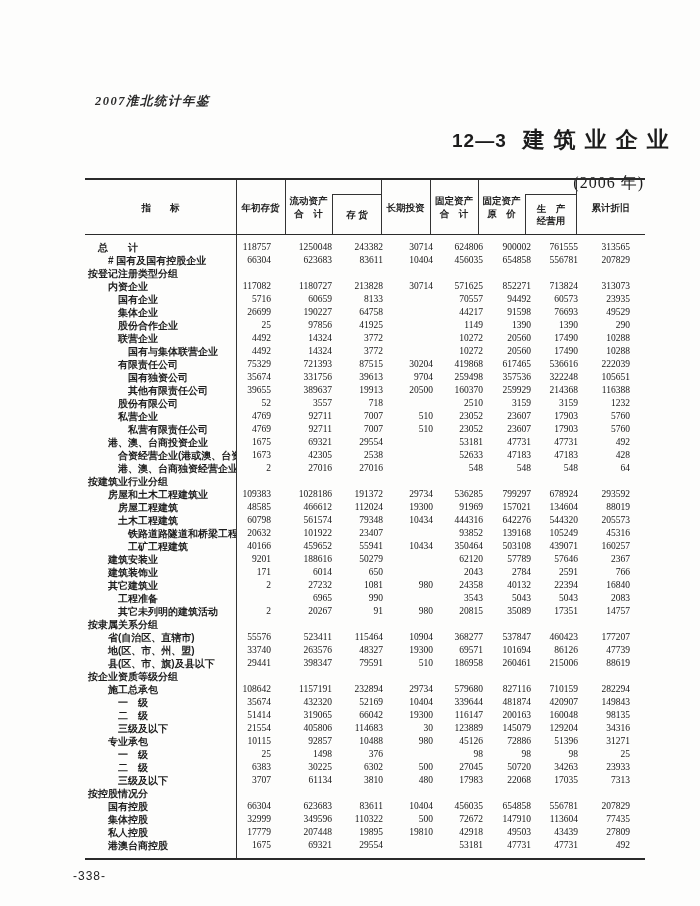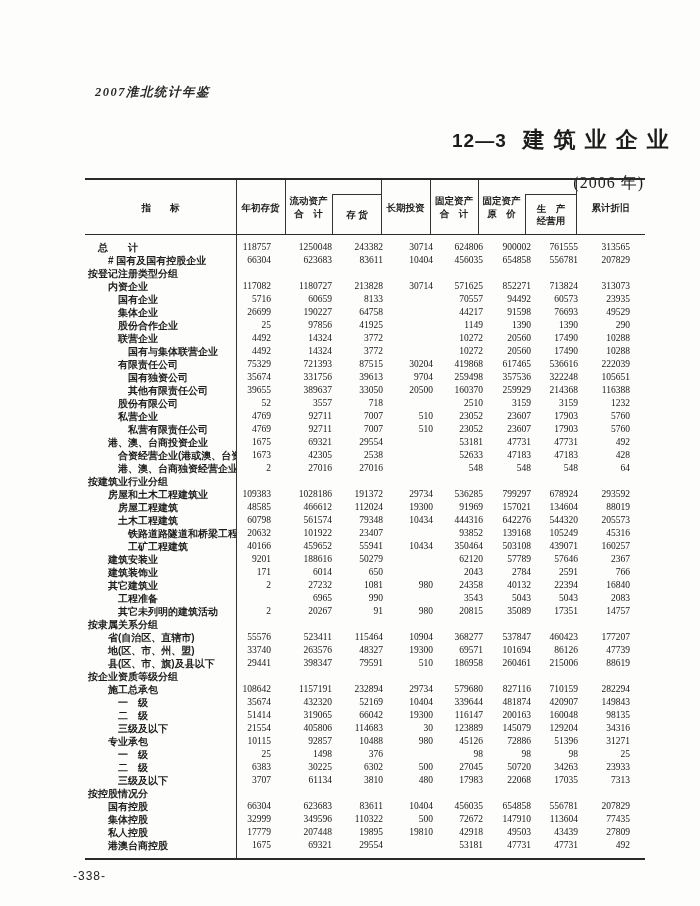--- a/index.html
+++ b/index.html
@@ -12,7 +12,7 @@
     font-family:"Liberation Serif", serif;
   }
   .yearbook-title{
-    position:absolute;left:95px;top:84px;
+    position:absolute;left:95px;top:93px;
     font-size:12.5px;font-style:italic;font-weight:bold;
     letter-spacing:1.5px;color:#2a2a2a;
     font-family:"Liberation Serif", serif;

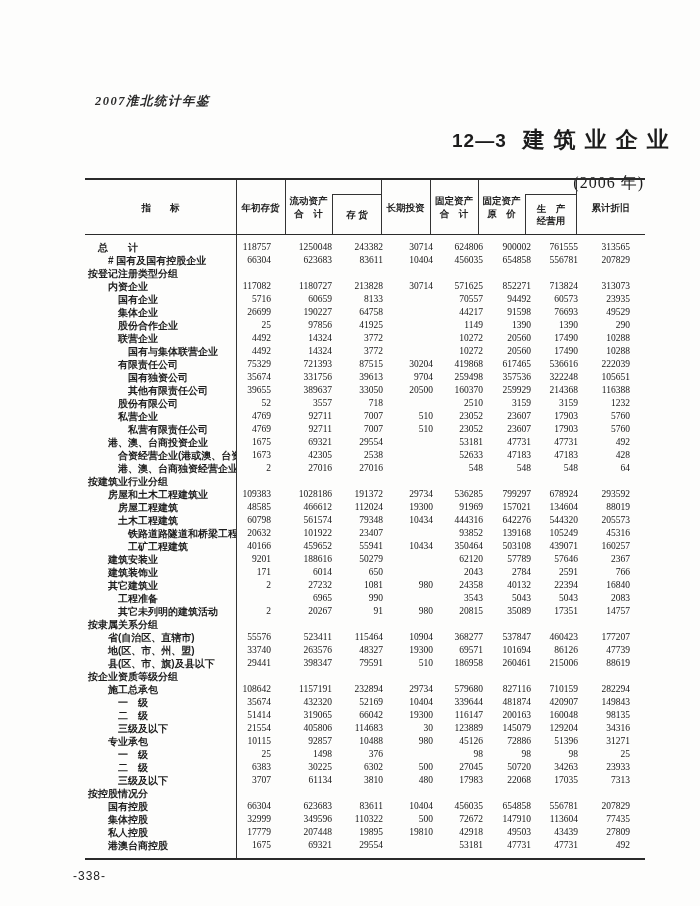--- a/index.html
+++ b/index.html
@@ -280,7 +280,7 @@
         <div class="tlabel ind4">其他有限责任公司</div>
         <div class="tcell c0">39655</div>
         <div class="tcell c1">389637</div>
-        <div class="tcell c2">33050</div>
+        <div class="tcell c2">19913</div>
         <div class="tcell c3">20500</div>
         <div class="tcell c4">160370</div>
         <div class="tcell c5">259929</div>

